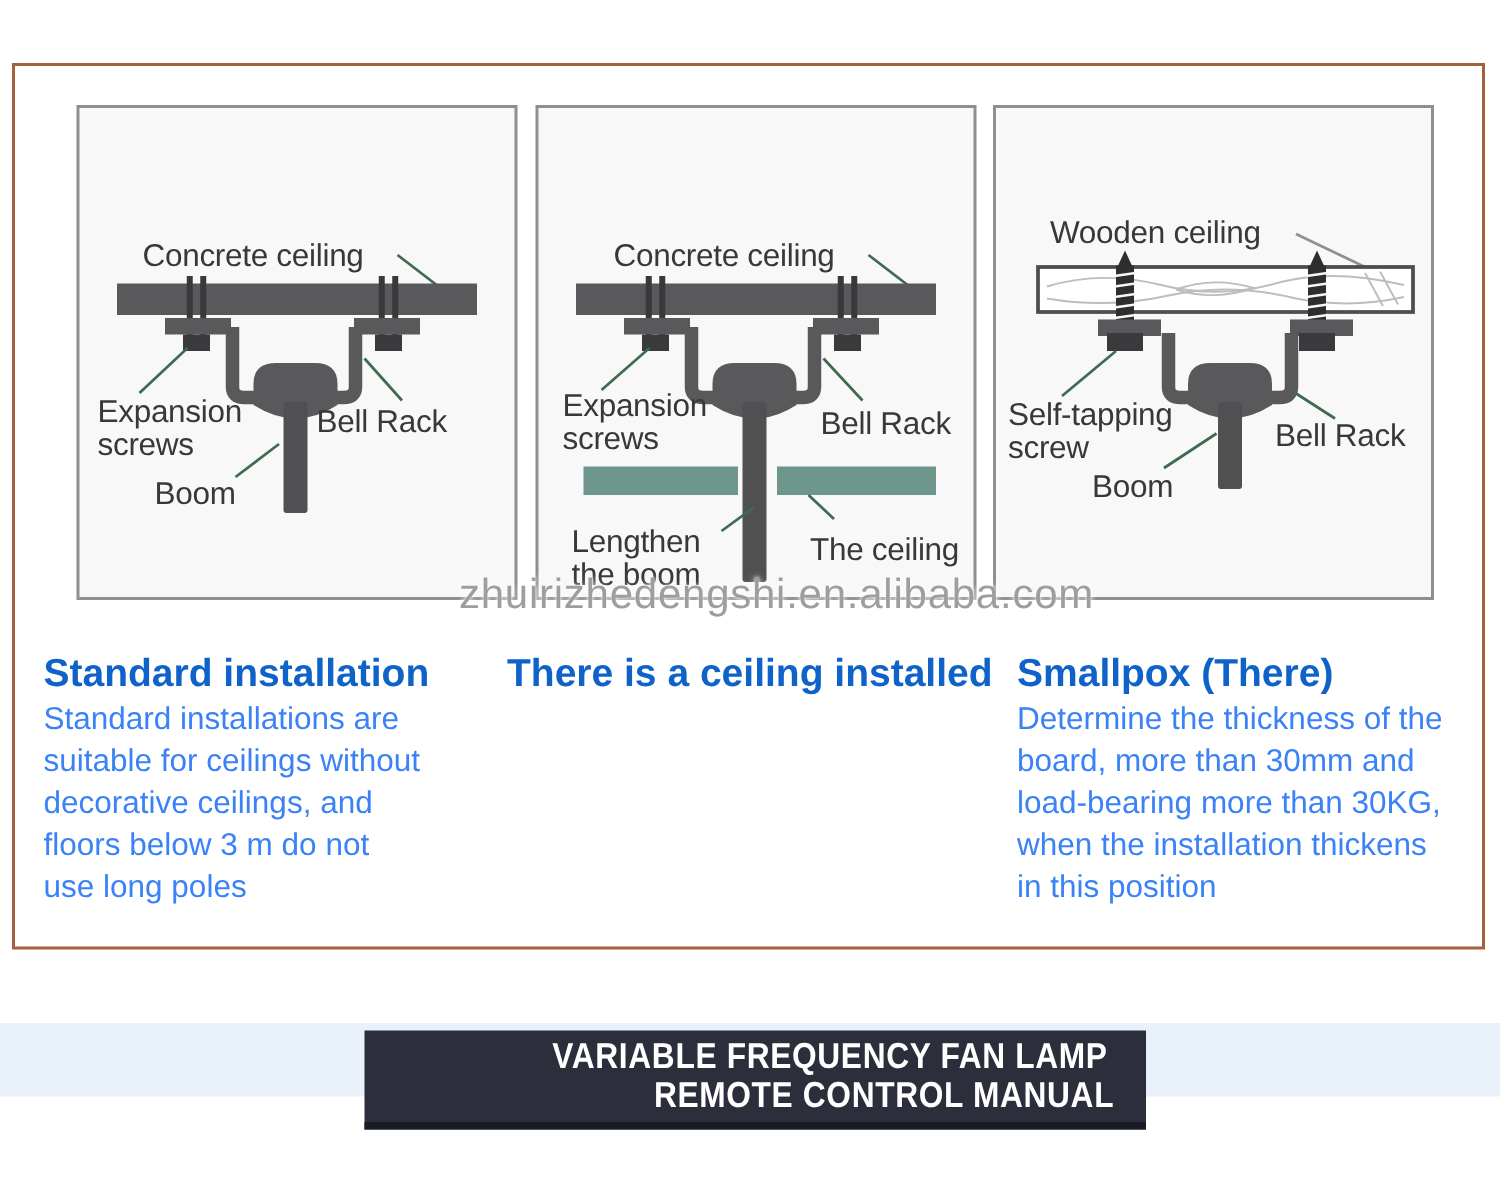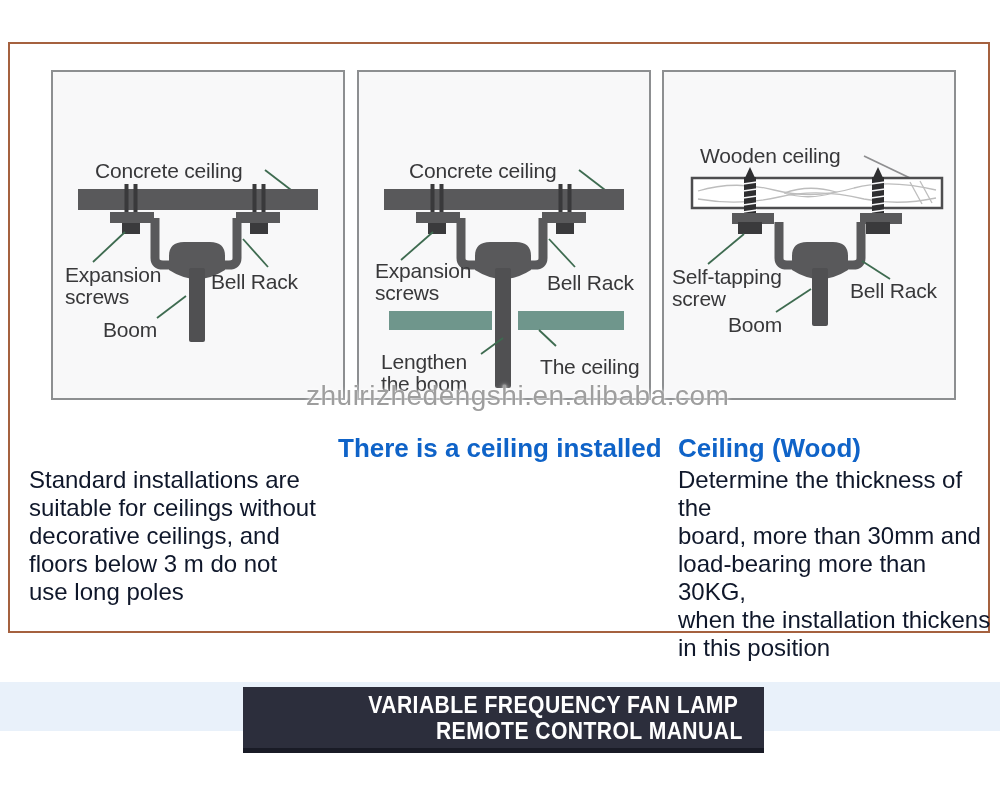--- a/index.html
+++ b/index.html
@@ -178,6 +178,7 @@
 
   <div class="watermark">zhuirizhedengshi.en.alibaba.com</div>
 
+  <div class="col-heading" style="left:29px;top:433px">Standard installation</div>
   <div class="col-body" style="left:29px;top:466px">Standard installations are
 suitable for ceilings without
 decorative ceilings, and

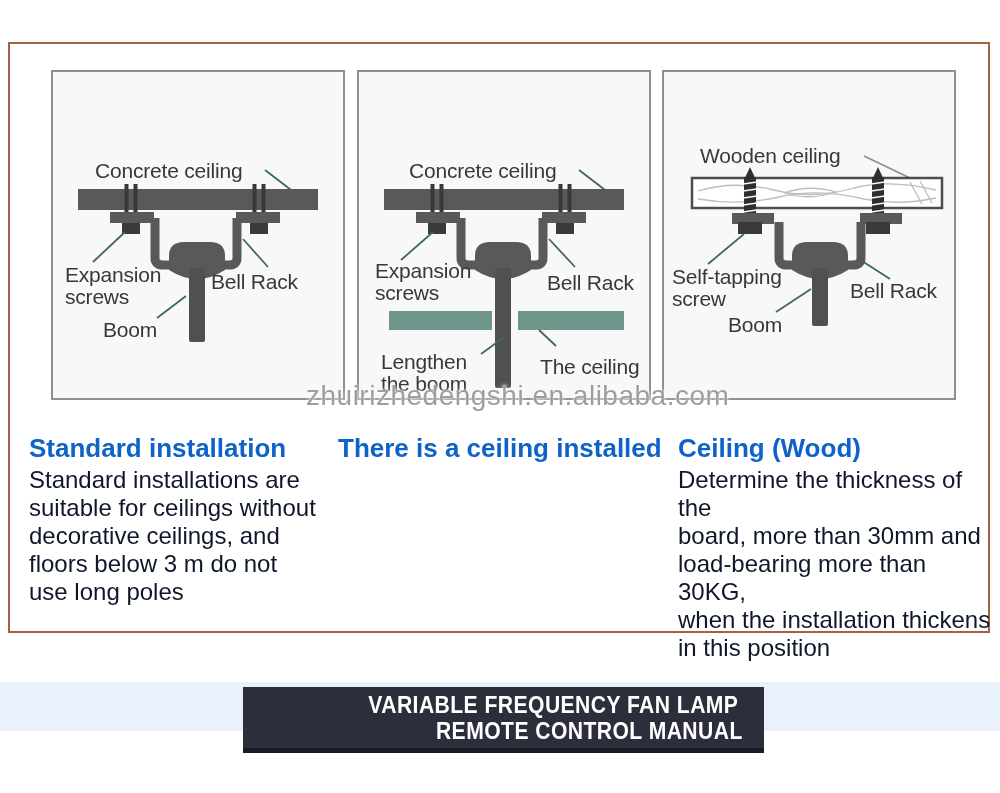--- a/index.html
+++ b/index.html
@@ -187,7 +187,7 @@
 
   <div class="col-heading" style="left:338px;top:433px">There is a ceiling installed</div>
 
-  <div class="col-heading" style="left:678px;top:433px">Ceiling (Wood)</div>
+  <div class="col-heading" style="left:678px;top:433px">Smallpox (There)</div>
   <div class="col-body" style="left:678px;top:466px">Determine the thickness of the
 board, more than 30mm and
 load-bearing more than 30KG,

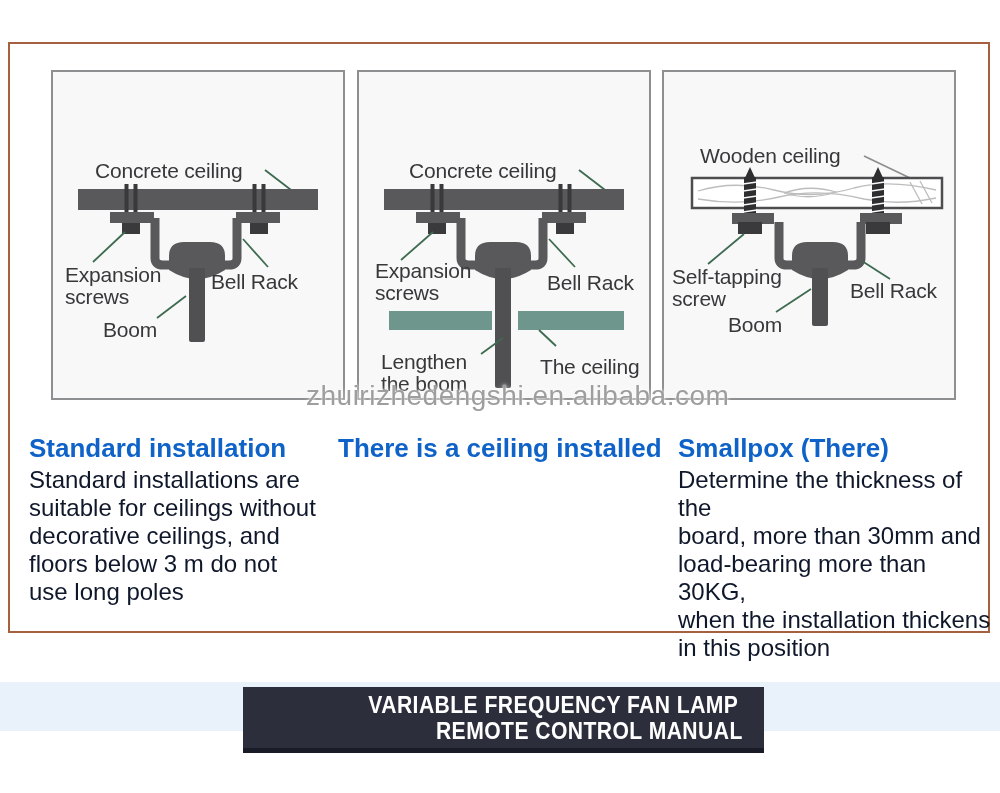--- a/index.html
+++ b/index.html
@@ -21,7 +21,7 @@
           white-space:pre-line;letter-spacing:-0.2px;}
   
   .col-heading{position:absolute;font-size:26px;font-weight:bold;color:#0f63c8;white-space:pre;}
-  .col-body{position:absolute;font-size:24px;line-height:28px;color:#0f172a;white-space:pre-line;}
+  .col-body{position:absolute;font-size:21px;line-height:28px;color:#3b82f6;white-space:pre-line;}
   
   .watermark{position:absolute;left:306px;top:380px;font-size:28px;color:#9e9e9e;
              letter-spacing:0.5px;z-index:5;

